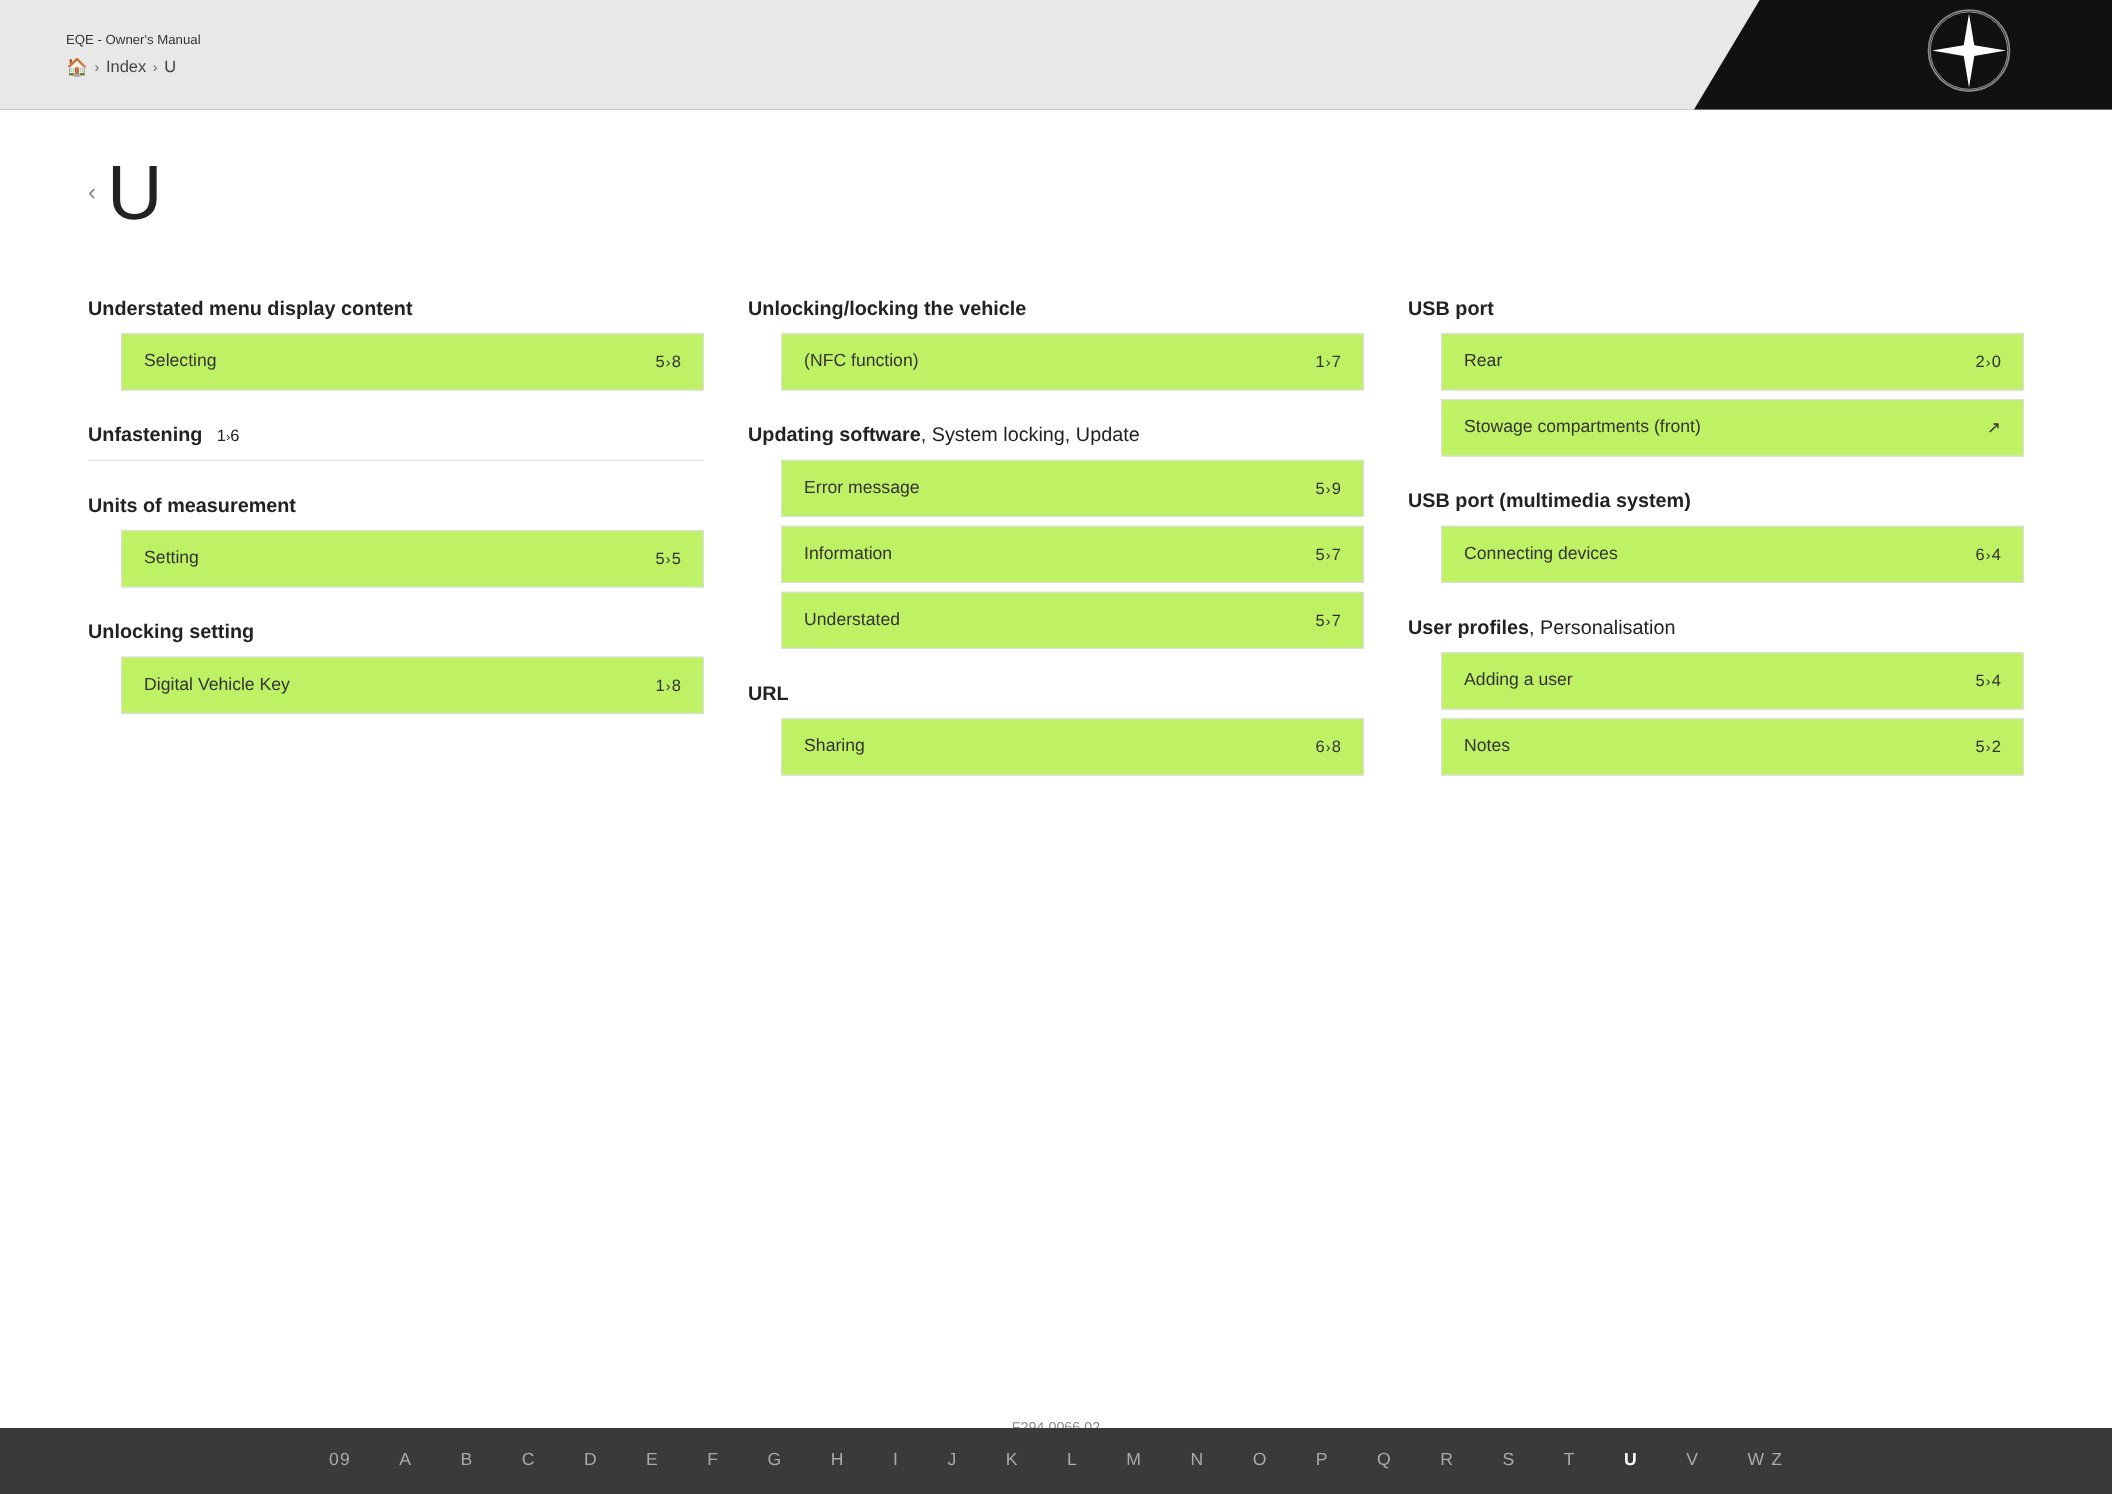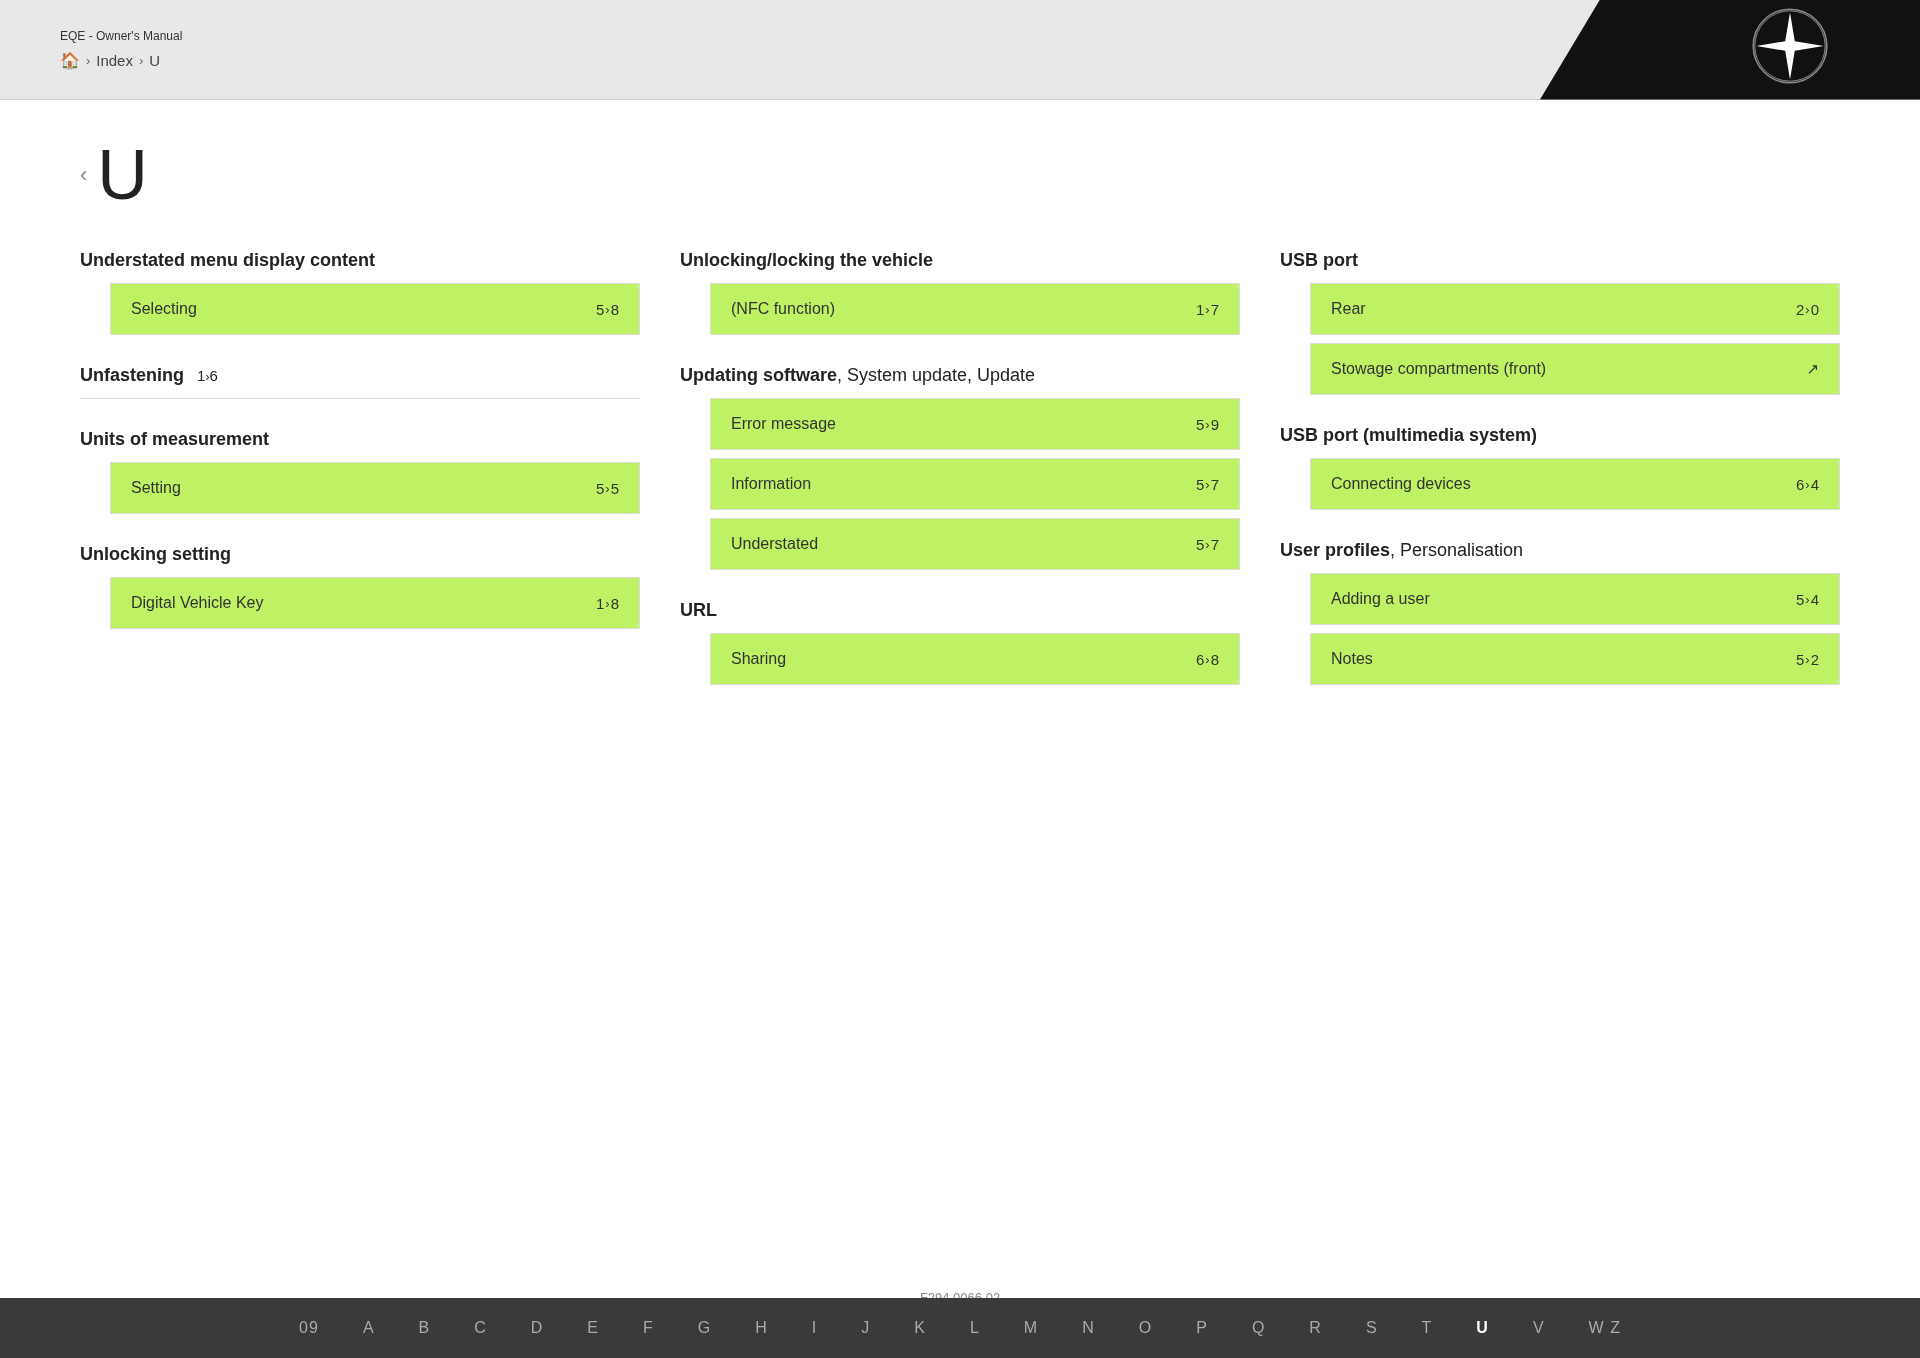--- a/index.html
+++ b/index.html
@@ -107,6 +107,7 @@
       font-weight: bold;
       color: #222;
       margin-bottom: 12px;
+      margin-top: 20px;
     }
     .section-title-with-extra {
       font-size: 18px;

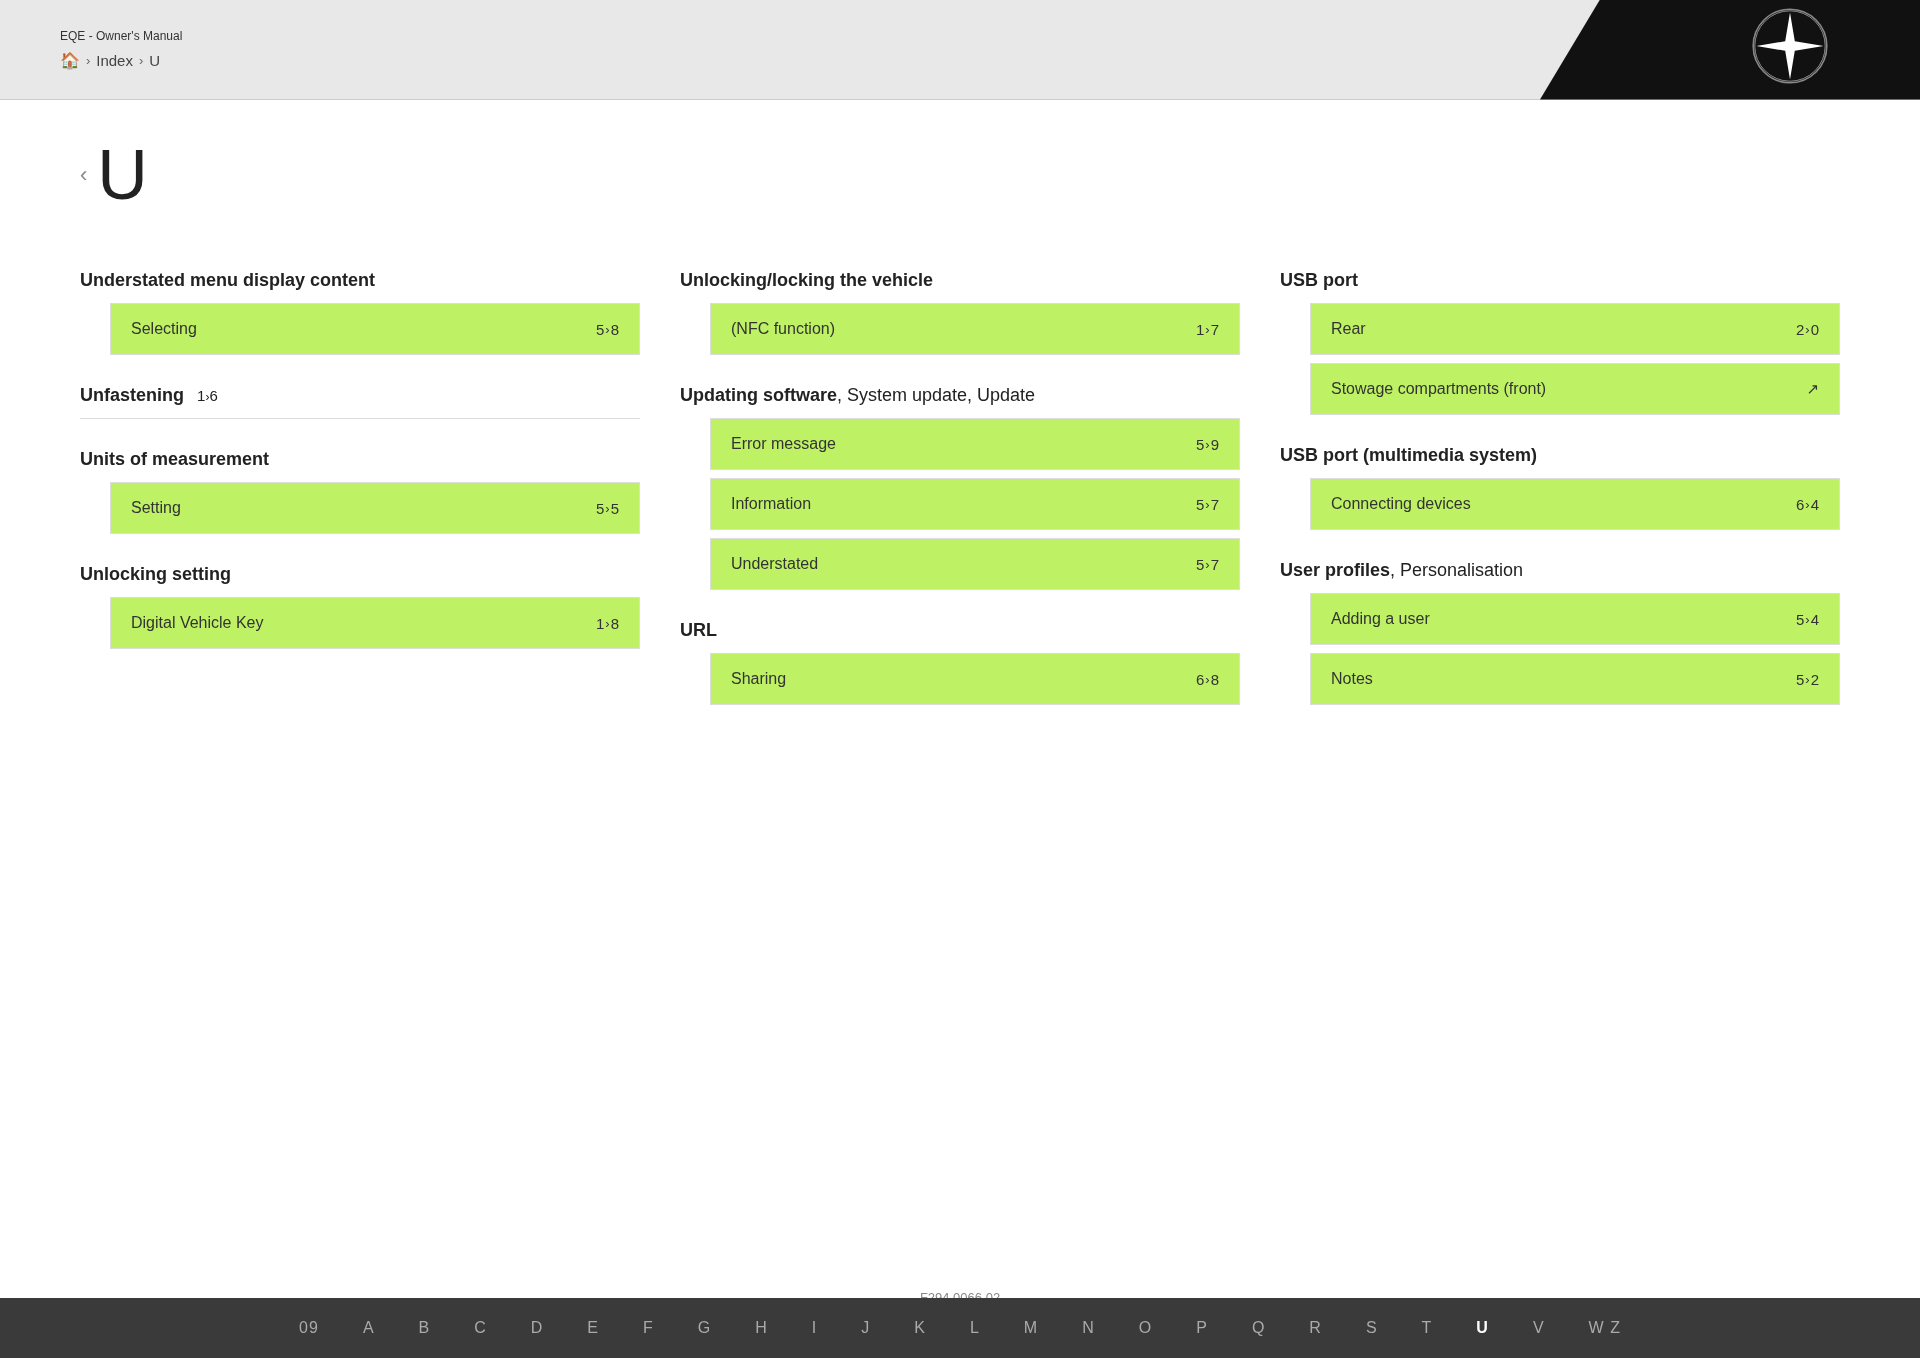--- a/index.html
+++ b/index.html
@@ -286,7 +286,7 @@
 
       <div class="index-section">
         <div class="section-title-with-extra">
-          <strong>Updating software</strong><span>, System update, Update</span>
+          <strong>Updating software</strong><span>, System locking, Update</span>
         </div>
         <div class="index-item">
           <span class="index-item-text">Error message</span>

